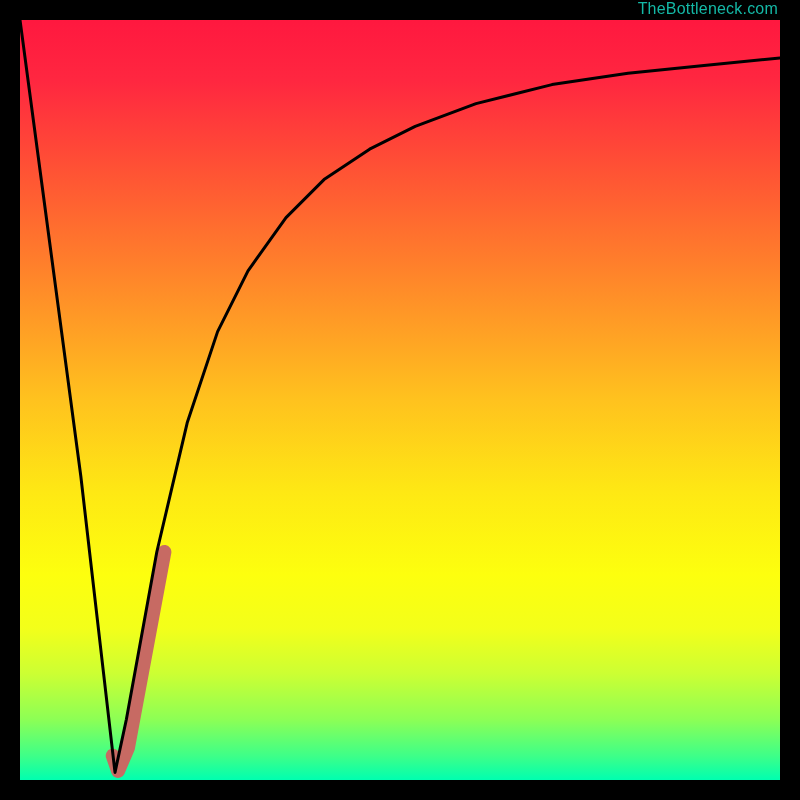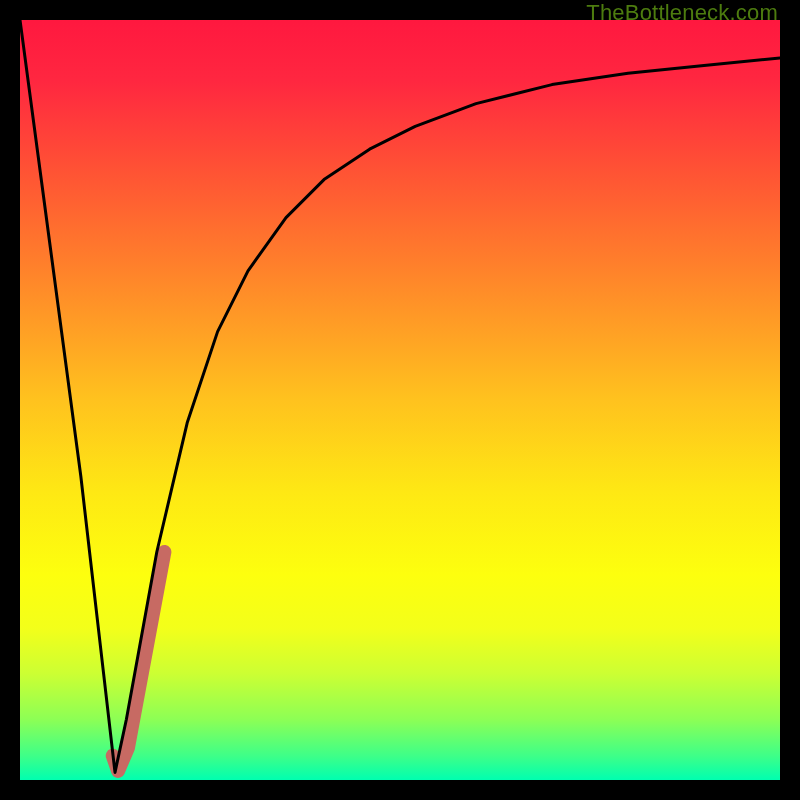--- a/index.html
+++ b/index.html
@@ -23,8 +23,8 @@
     position: absolute;
     top: 0px;
     right: 22px;
-    color: #4d7c0f;
-    font-size: 22px;
+    color: #14b8a6;
+    font-size: 16px;
     font-weight: 500;
     letter-spacing: 0.2px;
     user-select: none;

